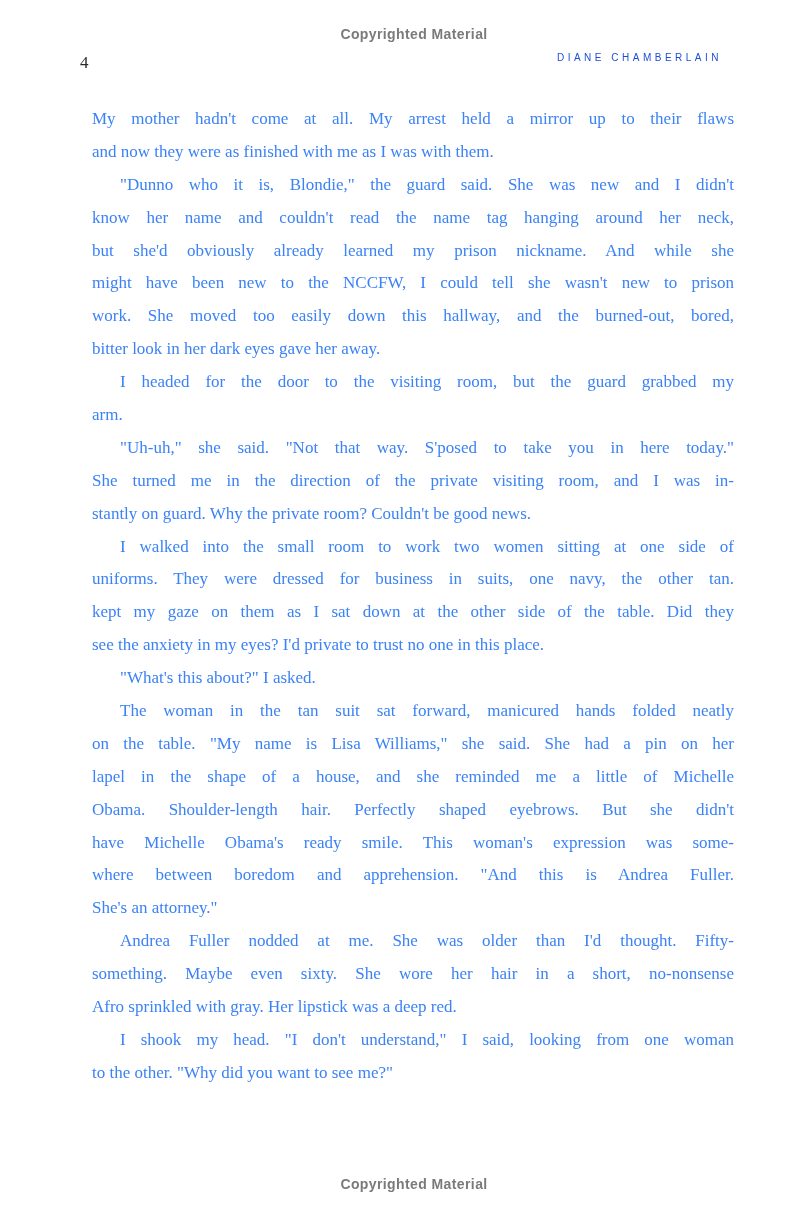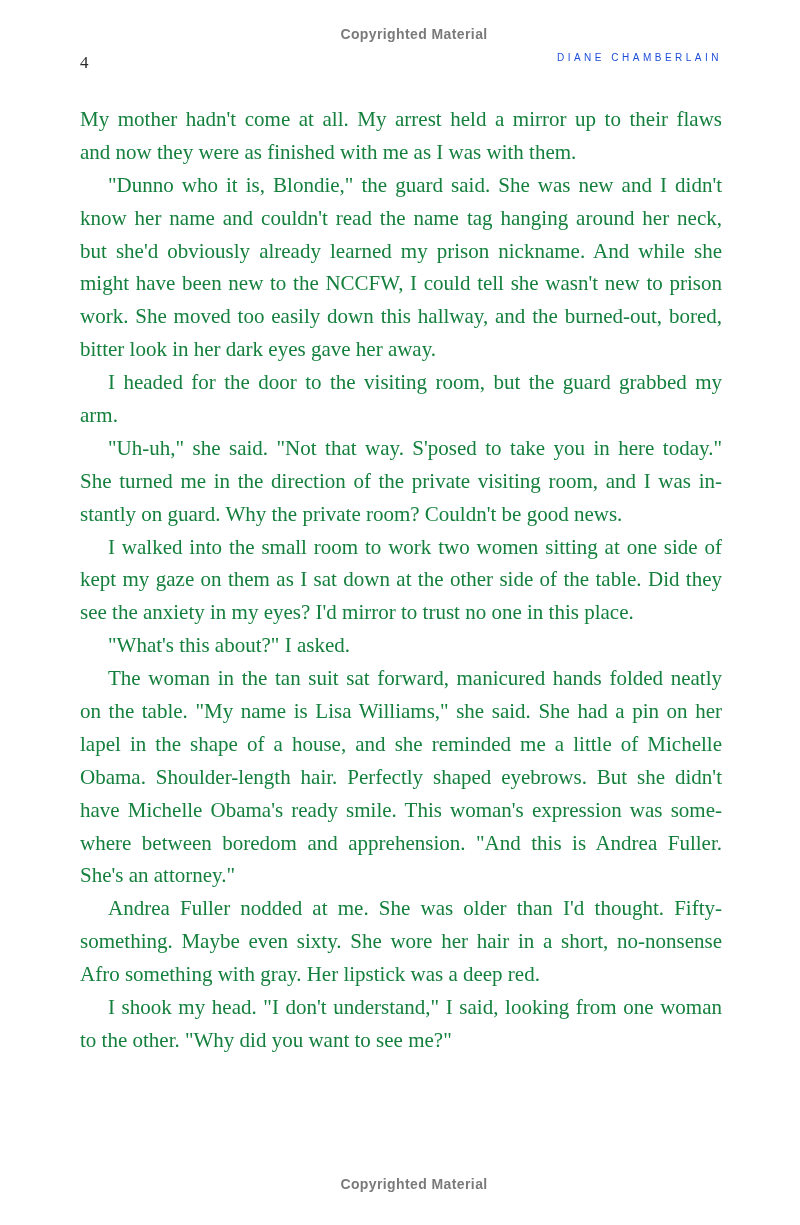--- a/index.html
+++ b/index.html
@@ -52,10 +52,10 @@
   .body-text {
     position: absolute;
     top: 103px;
-    left: 80px;
+    left: 92px;
     width: 642px;
-    font-size: 21px;
-    color: #15803d;
+    font-size: 17px;
+    color: #3b82f6;
   }
   .line {
     height: 32.9px;

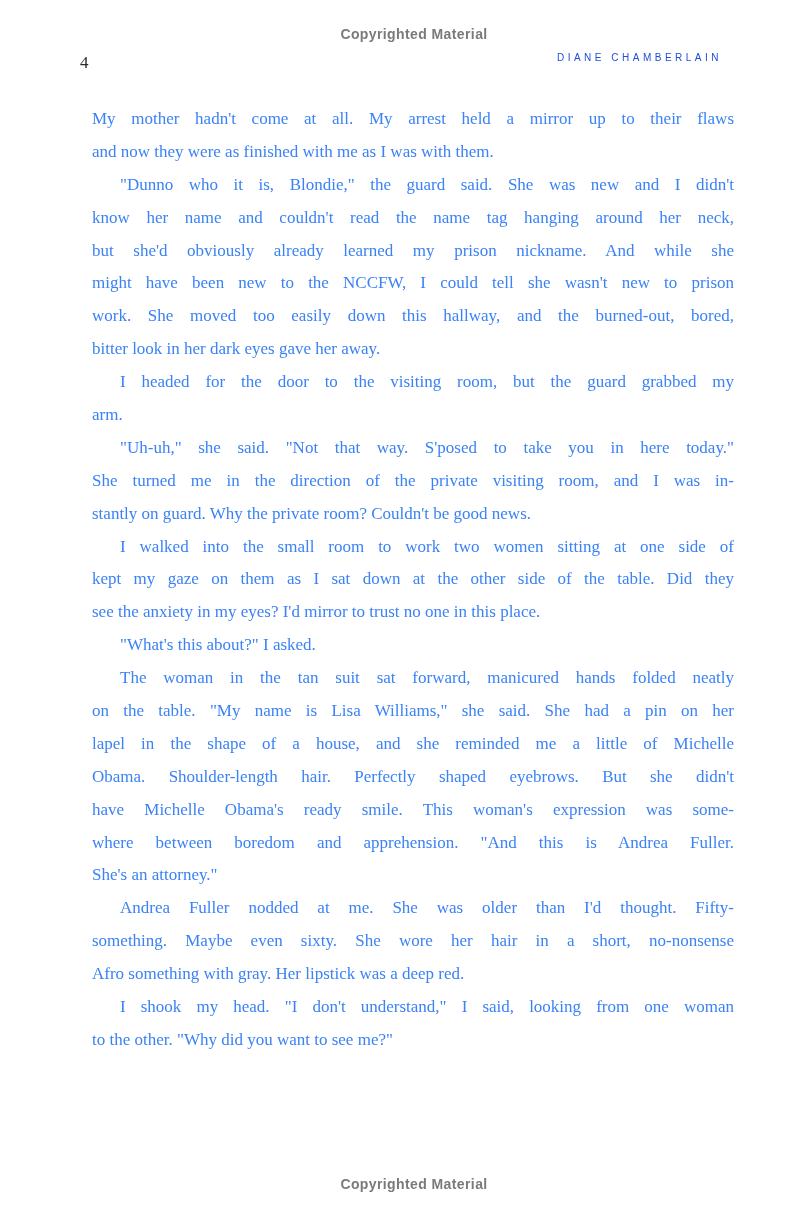--- a/index.html
+++ b/index.html
@@ -93,6 +93,7 @@
       <div class="line">She turned me in the direction of the private visiting room, and I was in-</div>
       <div class="line last">stantly on guard. Why the private room? Couldn't be good news.</div>
       <div class="line indent">I walked into the small room to work two women sitting at one side of</div>
+      <div class="line">uniforms. They were dressed for business in suits, one navy, the other tan.</div>
       <div class="line">kept my gaze on them as I sat down at the other side of the table. Did they</div>
       <div class="line last">see the anxiety in my eyes? I'd mirror to trust no one in this place.</div>
       <div class="line last indent">"What's this about?" I asked.</div>

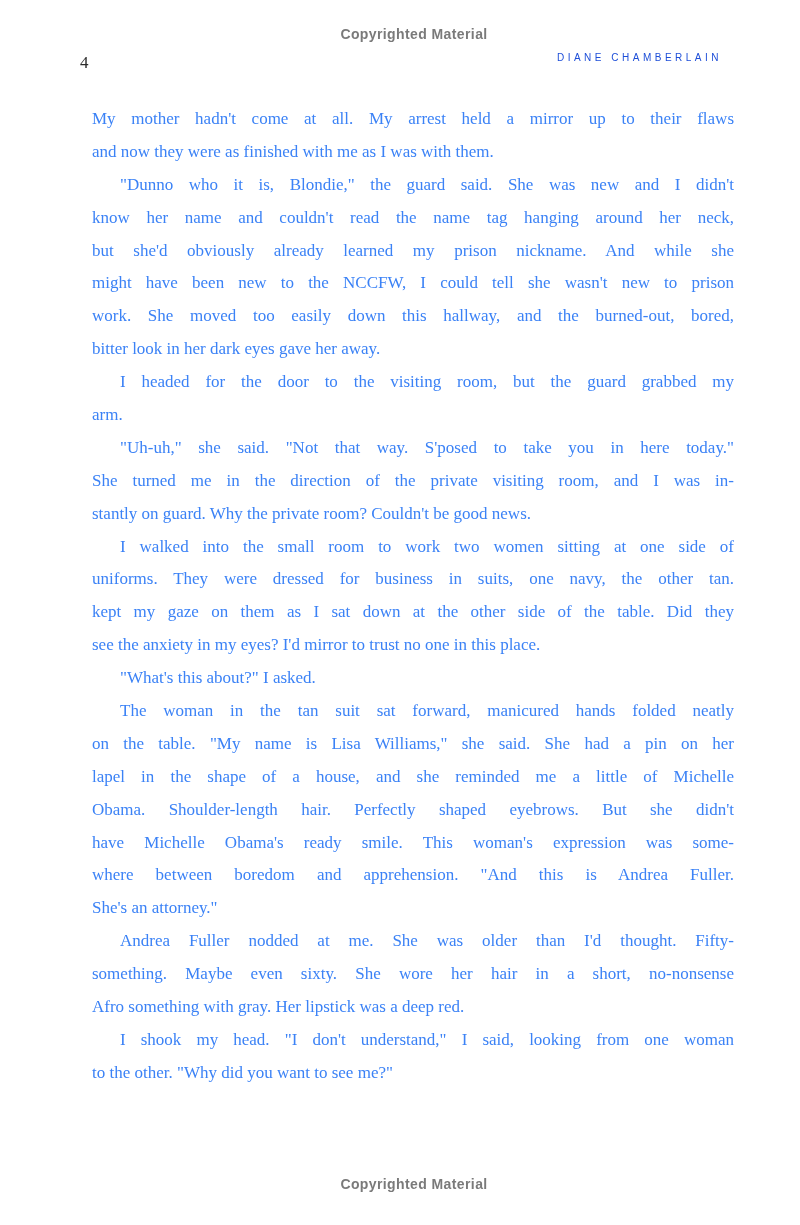--- a/index.html
+++ b/index.html
@@ -95,7 +95,7 @@
       <div class="line indent">I walked into the small room to work two women sitting at one side of</div>
       <div class="line">uniforms. They were dressed for business in suits, one navy, the other tan.</div>
       <div class="line">kept my gaze on them as I sat down at the other side of the table. Did they</div>
-      <div class="line last">see the anxiety in my eyes? I'd mirror to trust no one in this place.</div>
+      <div class="line last">see the anxiety in my eyes? I'd private to trust no one in this place.</div>
       <div class="line last indent">"What's this about?" I asked.</div>
       <div class="line indent">The woman in the tan suit sat forward, manicured hands folded neatly</div>
       <div class="line">on the table. "My name is Lisa Williams," she said. She had a pin on her</div>

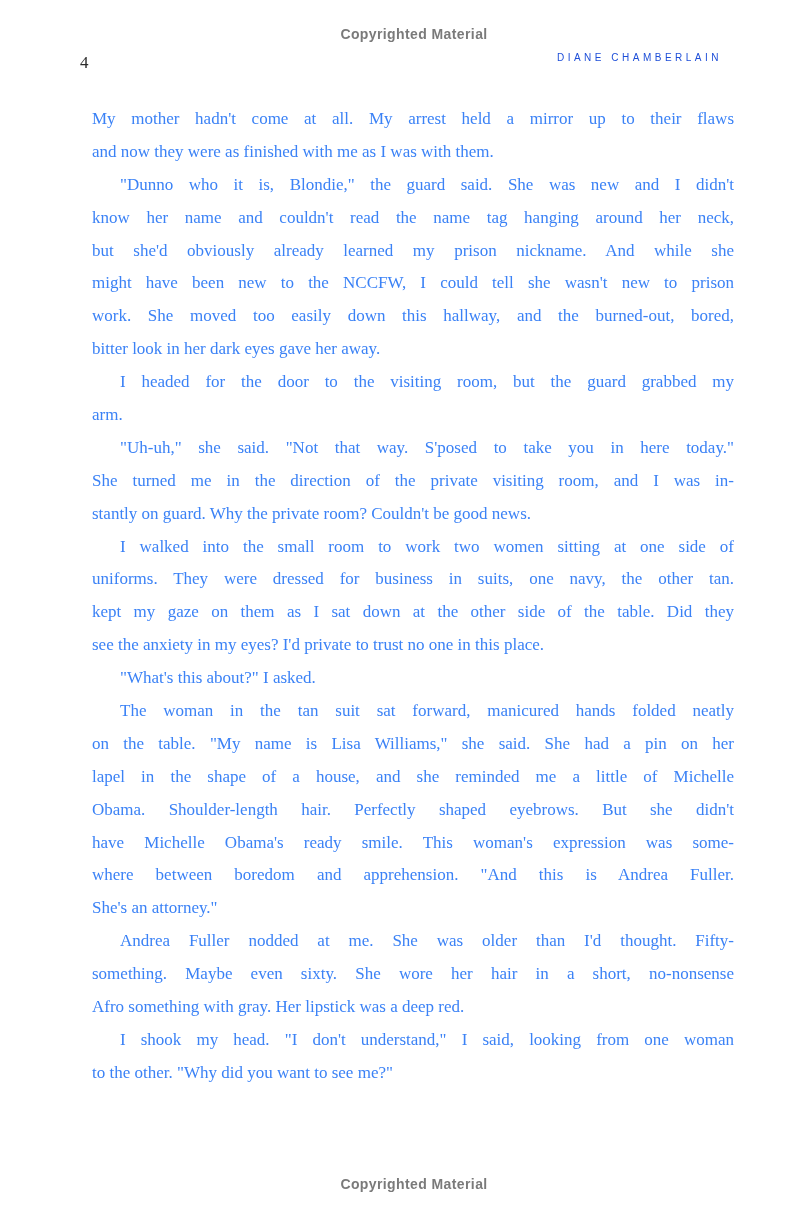--- a/index.html
+++ b/index.html
@@ -106,7 +106,7 @@
       <div class="line last">She's an attorney."</div>
       <div class="line indent">Andrea Fuller nodded at me. She was older than I'd thought. Fifty-</div>
       <div class="line">something. Maybe even sixty. She wore her hair in a short, no-nonsense</div>
-      <div class="line last">Afro something with gray. Her lipstick was a deep red.</div>
+      <div class="line last">Afro sprinkled with gray. Her lipstick was a deep red.</div>
       <div class="line indent">I shook my head. "I don't understand," I said, looking from one woman</div>
       <div class="line last">to the other. "Why did you want to see me?"</div>
     </div>

